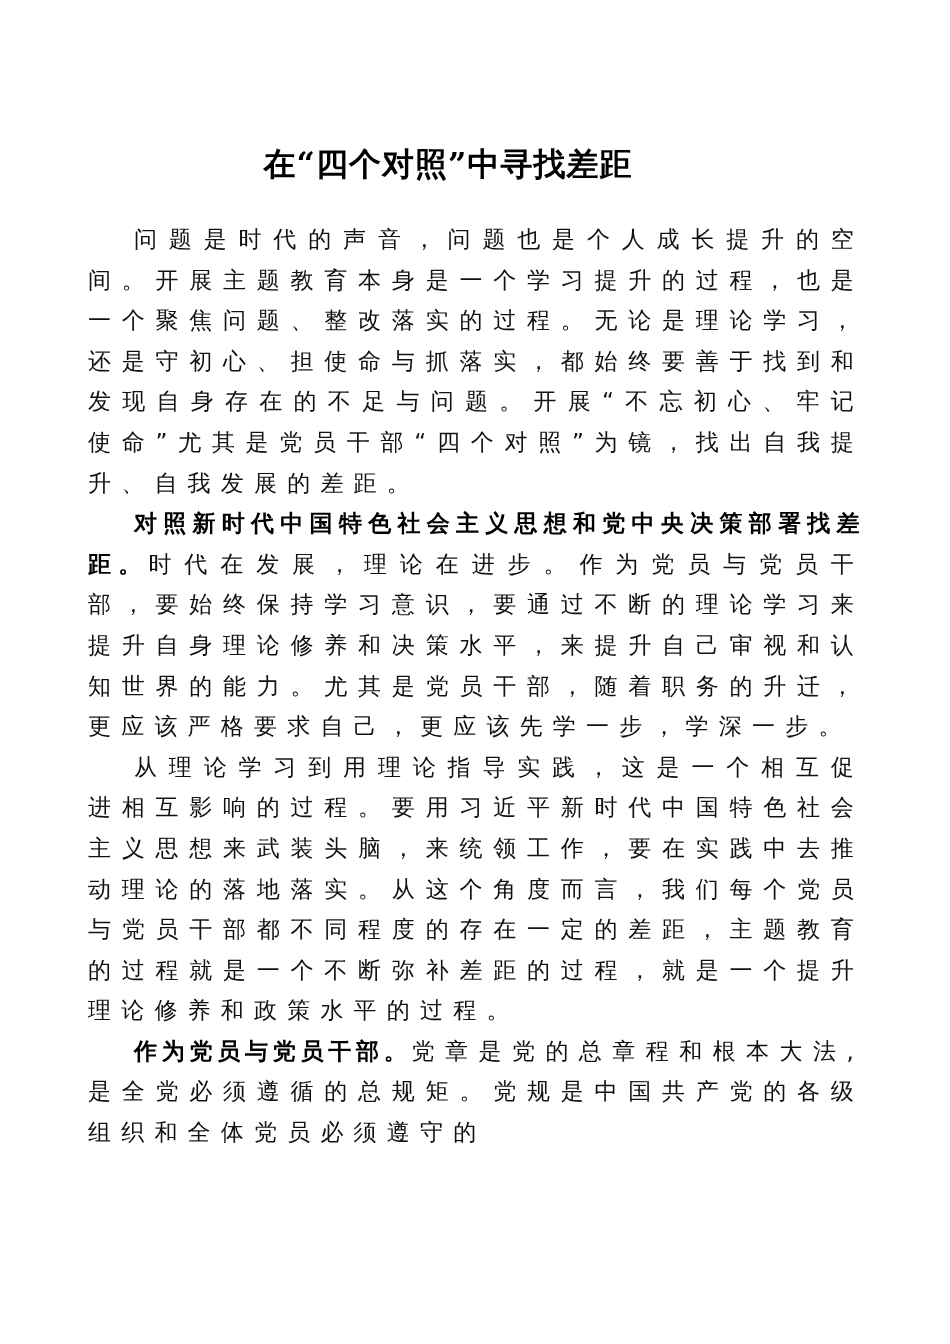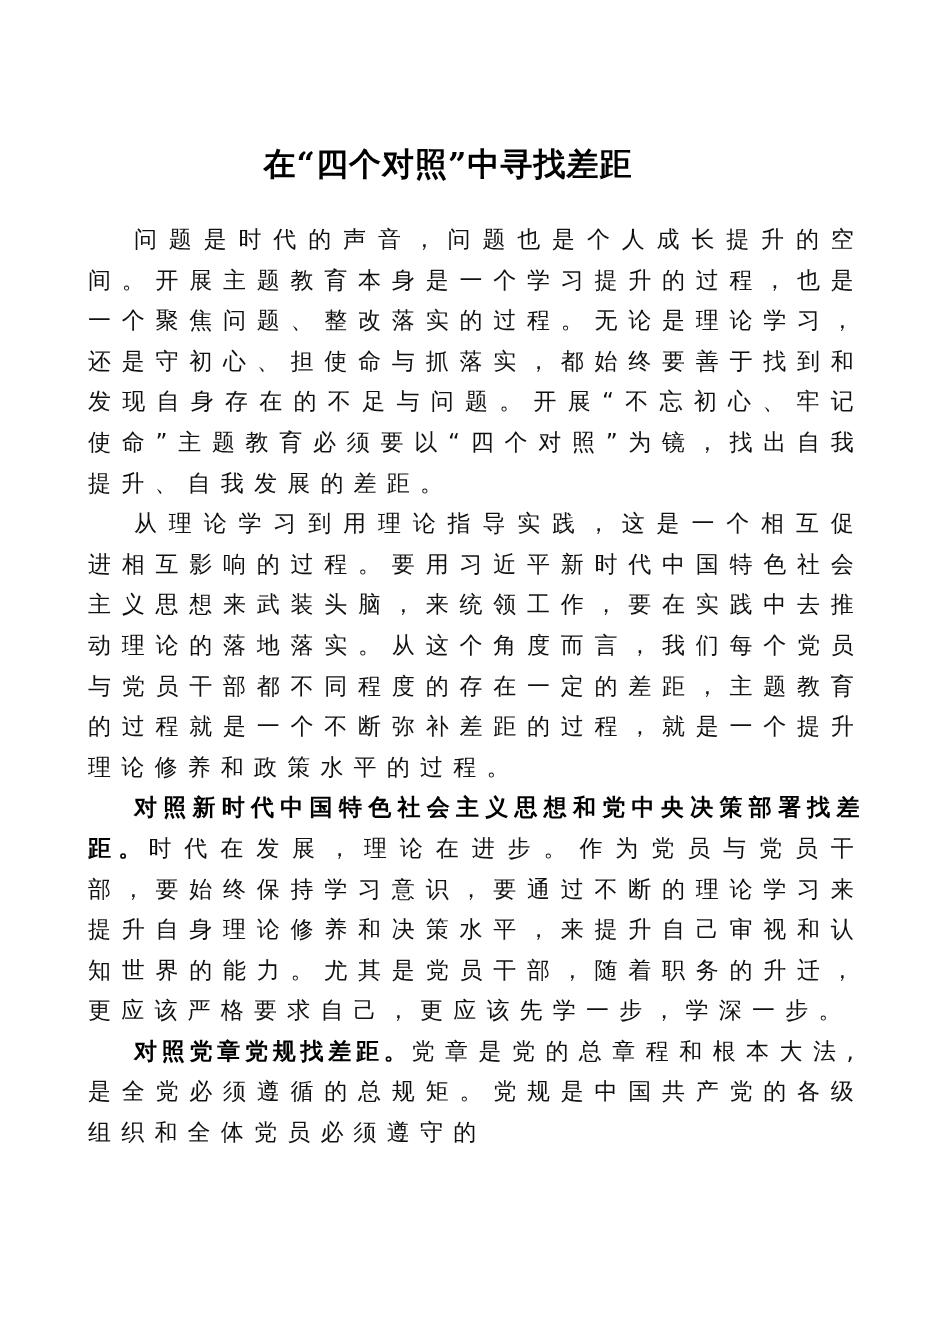--- a/index.html
+++ b/index.html
@@ -27,7 +27,7 @@
   <div class="title">在“四个对照”中寻找差距</div>
 
   <div class="body">
-    <p class="para"><span class="lead"></span><span>问题是时代的声音，问题也是个人成长提升的空间。开展主题教育本身是一个学习提升的过程，也是一个聚焦问题、整改落实的过程。无论是理论学习，还是守初心、担使命与抓落实，都始终要善于找到和发现自身存在的不足与问题。开展“不忘初心、牢记使命”主题教育必须要以“四个对照”为镜，找出自我提升、自我发展的差距。</span></p>
+    <p class="para"><span class="lead"></span><span>问题是时代的声音，问题也是个人成长提升的空间。开展主题教育本身是一个学习提升的过程，也是一个聚焦问题、整改落实的过程。无论是理论学习，还是守初心、担使命与抓落实，都始终要善于找到和发现自身存在的不足与问题。开展“不忘初心、牢记使命”尤其是党员干部“四个对照”为镜，找出自我提升、自我发展的差距。</span></p>
     <p class="para"><span class="lead"></span><span>从理论学习到用理论指导实践，这是一个相互促进相互影响的过程。要用习近平新时代中国特色社会主义思想来武装头脑，来统领工作，要在实践中去推动理论的落地落实。从这个角度而言，我们每个党员与党员干部都不同程度的存在一定的差距，主题教育的过程就是一个不断弥补差距的过程，就是一个提升理论修养和政策水平的过程。</span></p>
     <p class="para"><span class="lead">对照新时代中国特色社会主义思想和党中央决策部署找差距。</span><span>时代在发展，理论在进步。作为党员与党员干部，要始终保持学习意识，要通过不断的理论学习来提升自身理论修养和决策水平，来提升自己审视和认知世界的能力。尤其是党员干部，随着职务的升迁，更应该严格要求自己，更应该先学一步，学深一步。</span></p>
     <p class="para"><span class="lead">对照党章党规找差距。</span><span>党章是党的总章程和根本大法,是全党必须遵循的总规矩。党规是中国共产党的各级组织和全体党员必须遵守的</span></p>

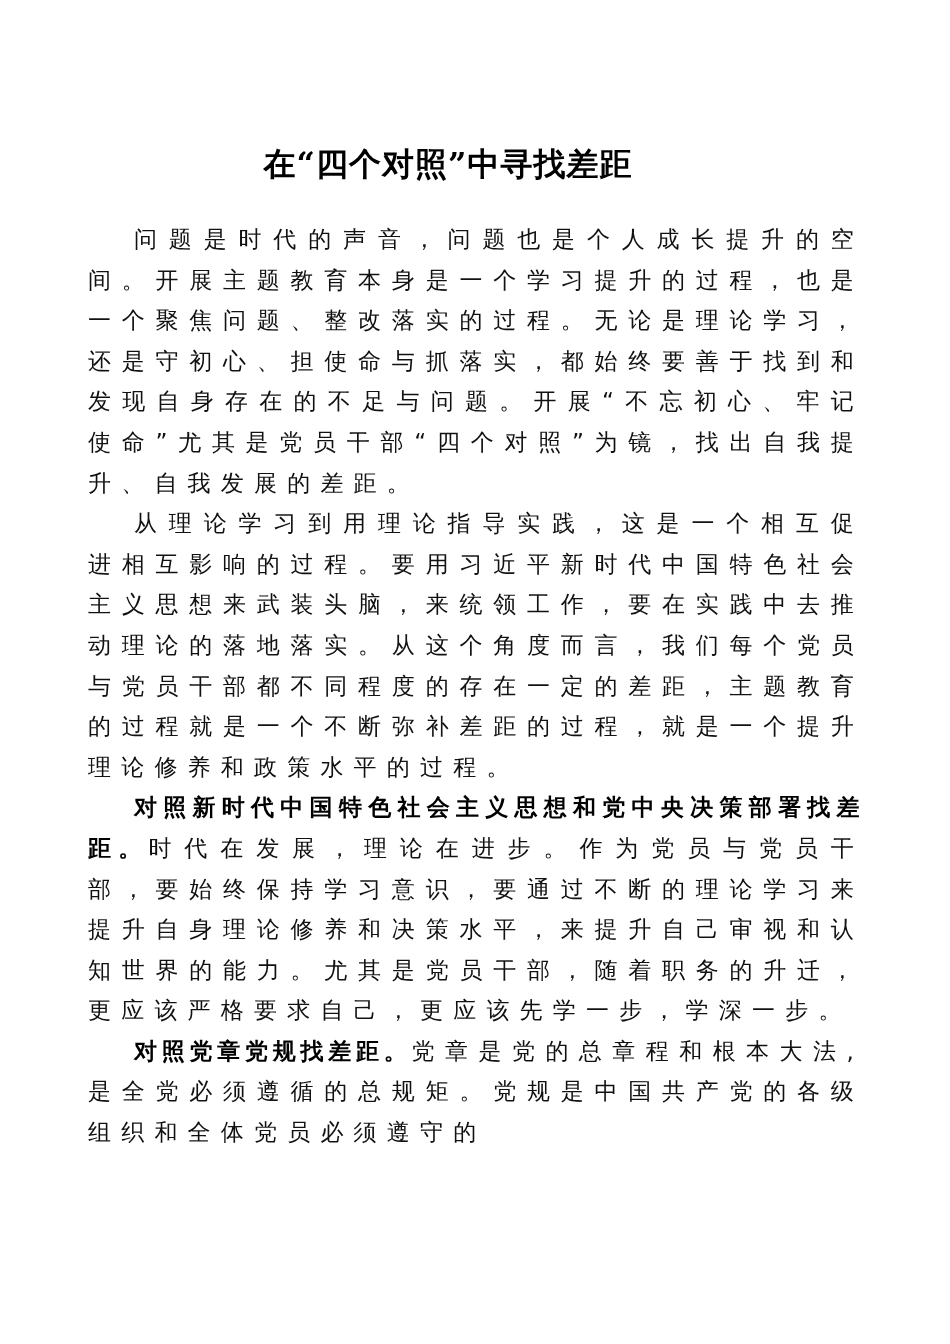--- a/index.html
+++ b/index.html
@@ -28,8 +28,8 @@
 
   <div class="body">
     <p class="para"><span class="lead"></span><span>问题是时代的声音，问题也是个人成长提升的空间。开展主题教育本身是一个学习提升的过程，也是一个聚焦问题、整改落实的过程。无论是理论学习，还是守初心、担使命与抓落实，都始终要善于找到和发现自身存在的不足与问题。开展“不忘初心、牢记使命”尤其是党员干部“四个对照”为镜，找出自我提升、自我发展的差距。</span></p>
+    <p class="para"><span class="lead">对照新时代中国特色社会主义思想和党中央决策部署找差距。</span><span>时代在发展，理论在进步。作为党员与党员干部，要始终保持学习意识，要通过不断的理论学习来提升自身理论修养和决策水平，来提升自己审视和认知世界的能力。尤其是党员干部，随着职务的升迁，更应该严格要求自己，更应该先学一步，学深一步。</span></p>
     <p class="para"><span class="lead"></span><span>从理论学习到用理论指导实践，这是一个相互促进相互影响的过程。要用习近平新时代中国特色社会主义思想来武装头脑，来统领工作，要在实践中去推动理论的落地落实。从这个角度而言，我们每个党员与党员干部都不同程度的存在一定的差距，主题教育的过程就是一个不断弥补差距的过程，就是一个提升理论修养和政策水平的过程。</span></p>
-    <p class="para"><span class="lead">对照新时代中国特色社会主义思想和党中央决策部署找差距。</span><span>时代在发展，理论在进步。作为党员与党员干部，要始终保持学习意识，要通过不断的理论学习来提升自身理论修养和决策水平，来提升自己审视和认知世界的能力。尤其是党员干部，随着职务的升迁，更应该严格要求自己，更应该先学一步，学深一步。</span></p>
     <p class="para"><span class="lead">对照党章党规找差距。</span><span>党章是党的总章程和根本大法,是全党必须遵循的总规矩。党规是中国共产党的各级组织和全体党员必须遵守的</span></p>
   </div>
 </div>

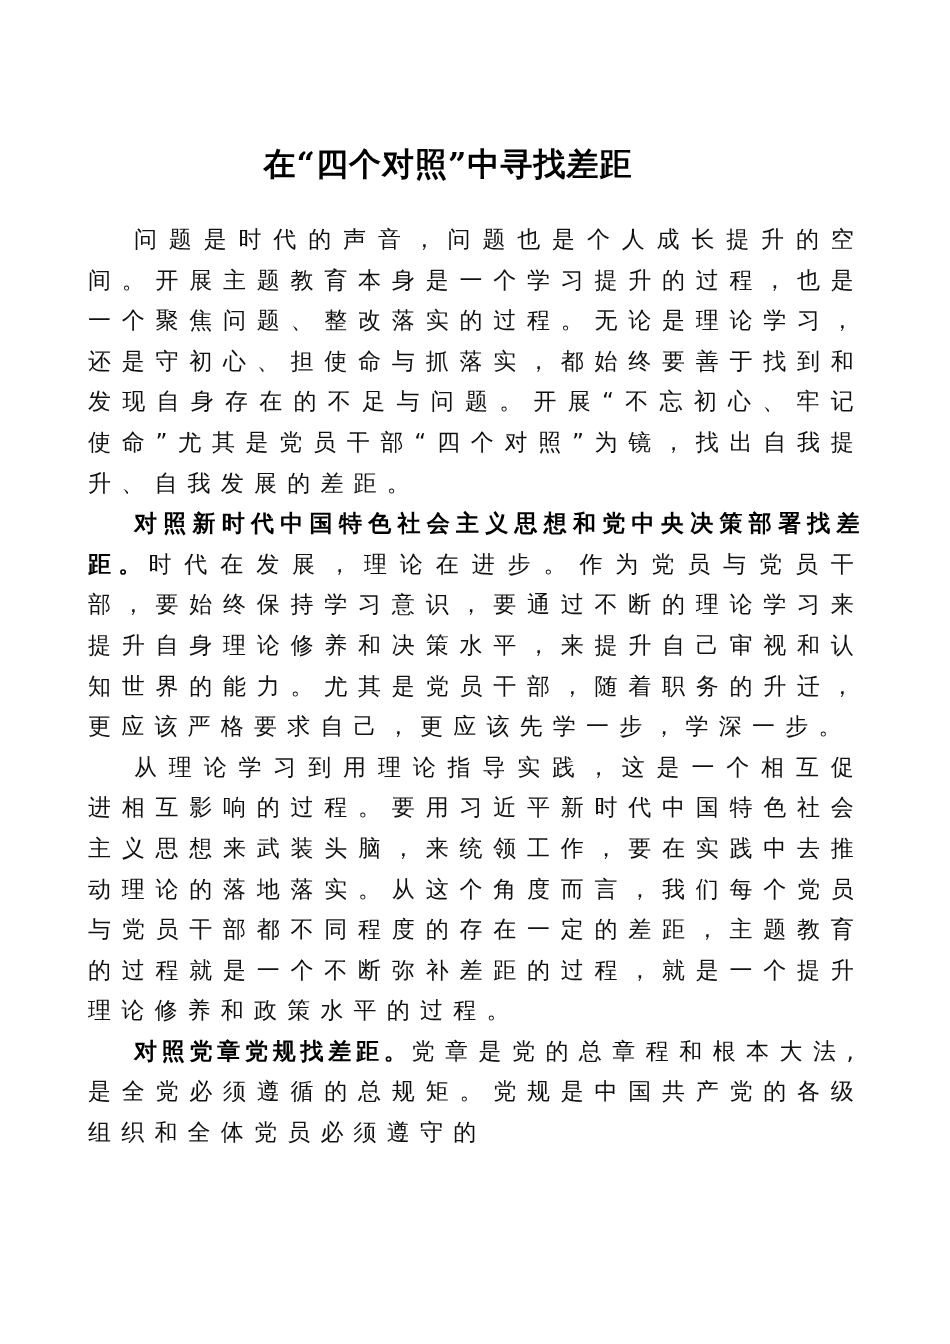--- a/index.html
+++ b/index.html
@@ -30,7 +30,7 @@
     <p class="para"><span class="lead"></span><span>问题是时代的声音，问题也是个人成长提升的空间。开展主题教育本身是一个学习提升的过程，也是一个聚焦问题、整改落实的过程。无论是理论学习，还是守初心、担使命与抓落实，都始终要善于找到和发现自身存在的不足与问题。开展“不忘初心、牢记使命”尤其是党员干部“四个对照”为镜，找出自我提升、自我发展的差距。</span></p>
     <p class="para"><span class="lead">对照新时代中国特色社会主义思想和党中央决策部署找差距。</span><span>时代在发展，理论在进步。作为党员与党员干部，要始终保持学习意识，要通过不断的理论学习来提升自身理论修养和决策水平，来提升自己审视和认知世界的能力。尤其是党员干部，随着职务的升迁，更应该严格要求自己，更应该先学一步，学深一步。</span></p>
     <p class="para"><span class="lead"></span><span>从理论学习到用理论指导实践，这是一个相互促进相互影响的过程。要用习近平新时代中国特色社会主义思想来武装头脑，来统领工作，要在实践中去推动理论的落地落实。从这个角度而言，我们每个党员与党员干部都不同程度的存在一定的差距，主题教育的过程就是一个不断弥补差距的过程，就是一个提升理论修养和政策水平的过程。</span></p>
-    <p class="para"><span class="lead">对照党章党规找差距。</span><span>党章是党的总章程和根本大法,是全党必须遵循的总规矩。党规是中国共产党的各级组织和全体党员必须遵守的</span></p>
+    <p class="para"><span class="lead">作为党员与党员干部。</span><span>党章是党的总章程和根本大法,是全党必须遵循的总规矩。党规是中国共产党的各级组织和全体党员必须遵守的</span></p>
   </div>
 </div>
 

